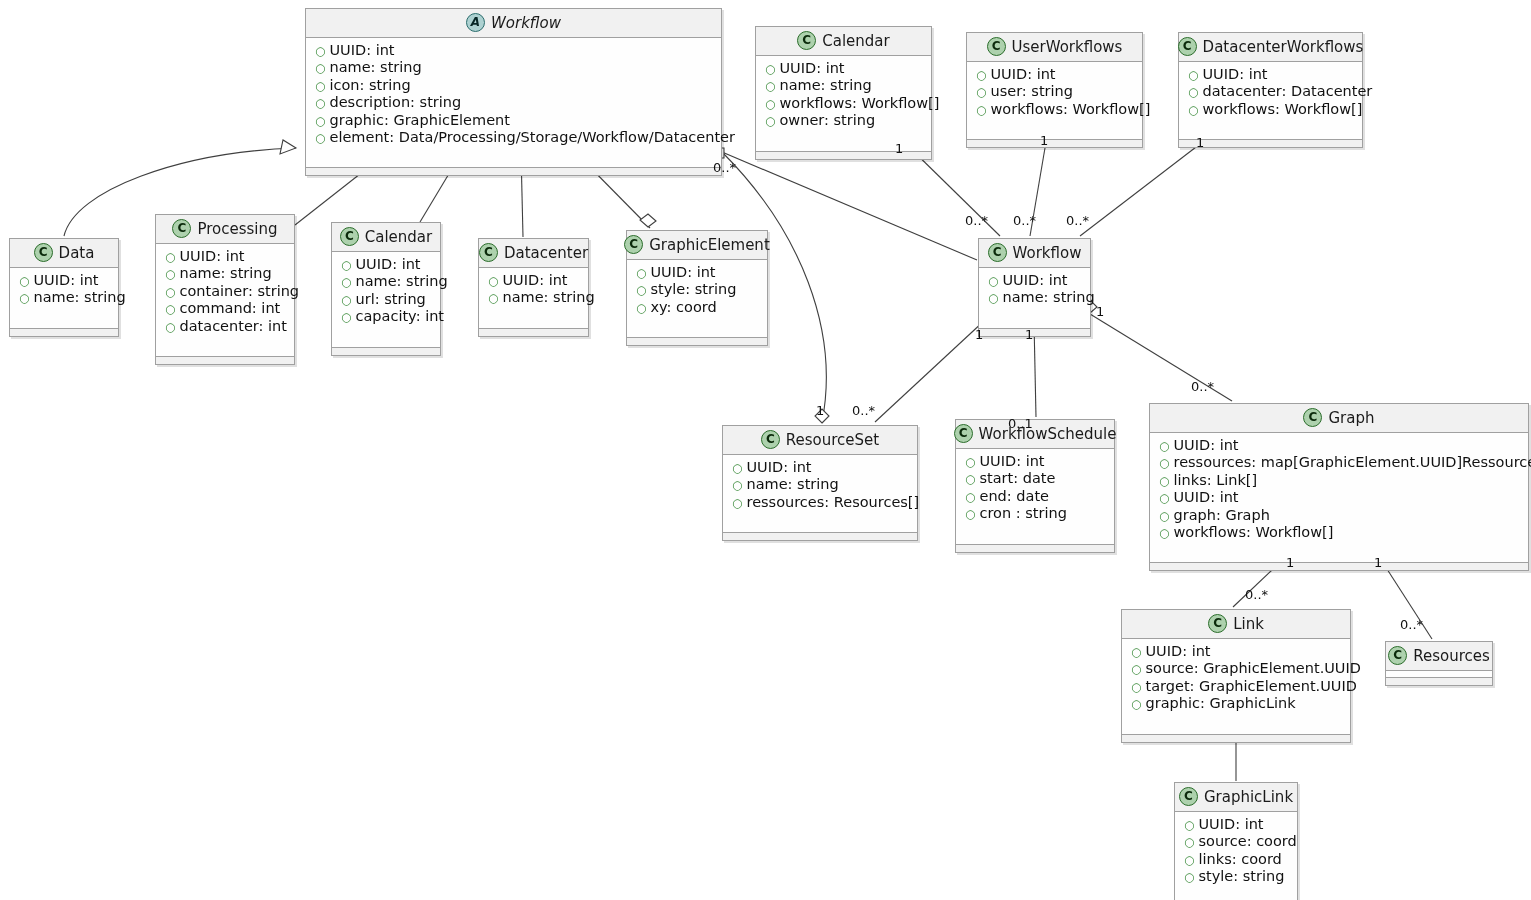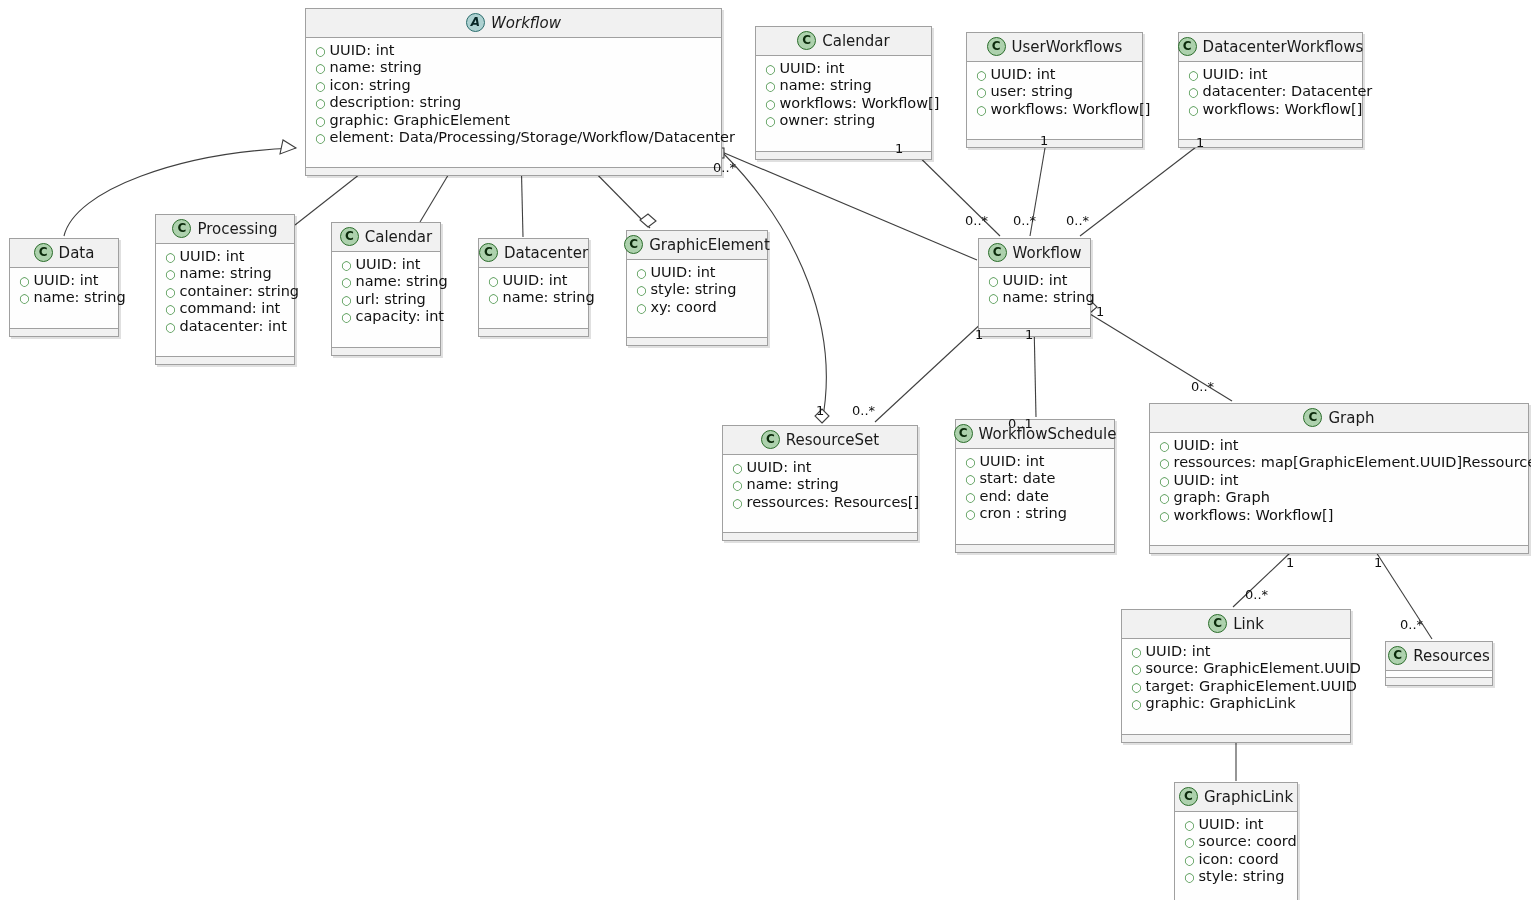--- a/index.html
+++ b/index.html
@@ -323,6 +323,7 @@
         <div class="cls-attrs">
           <div class="attr"><span class="vis">○</span><span>UUID: int</span></div>
           <div class="attr"><span class="vis">○</span><span>ressources: map[GraphicElement.UUID]Ressource</span></div>
+          <div class="attr"><span class="vis">○</span><span>links: Link[]</span></div>
           <div class="attr"><span class="vis">○</span><span>UUID: int</span></div>
           <div class="attr"><span class="vis">○</span><span>graph: Graph</span></div>
           <div class="attr"><span class="vis">○</span><span>workflows: Workflow[]</span></div>

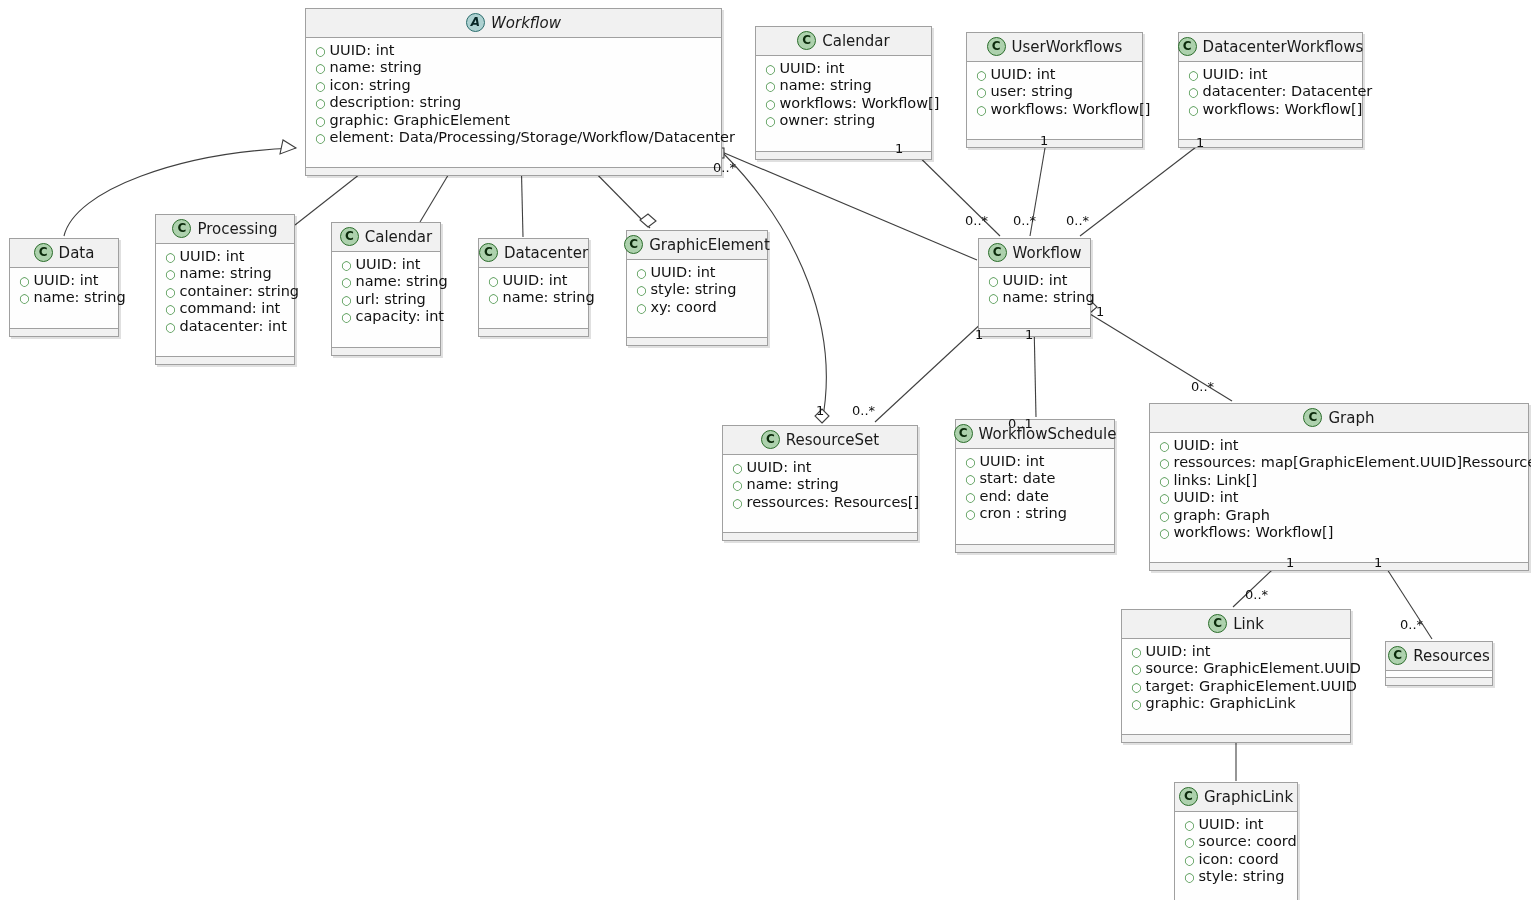--- a/index.html
+++ b/index.html
@@ -359,7 +359,7 @@
         <div class="cls-attrs">
           <div class="attr"><span class="vis">○</span><span>UUID: int</span></div>
           <div class="attr"><span class="vis">○</span><span>source: coord</span></div>
-          <div class="attr"><span class="vis">○</span><span>icon: coord</span></div>
+          <div class="attr"><span class="vis">○</span><span>links: coord</span></div>
           <div class="attr"><span class="vis">○</span><span>style: string</span></div>
         </div>
         <div class="cls-footer"></div>

